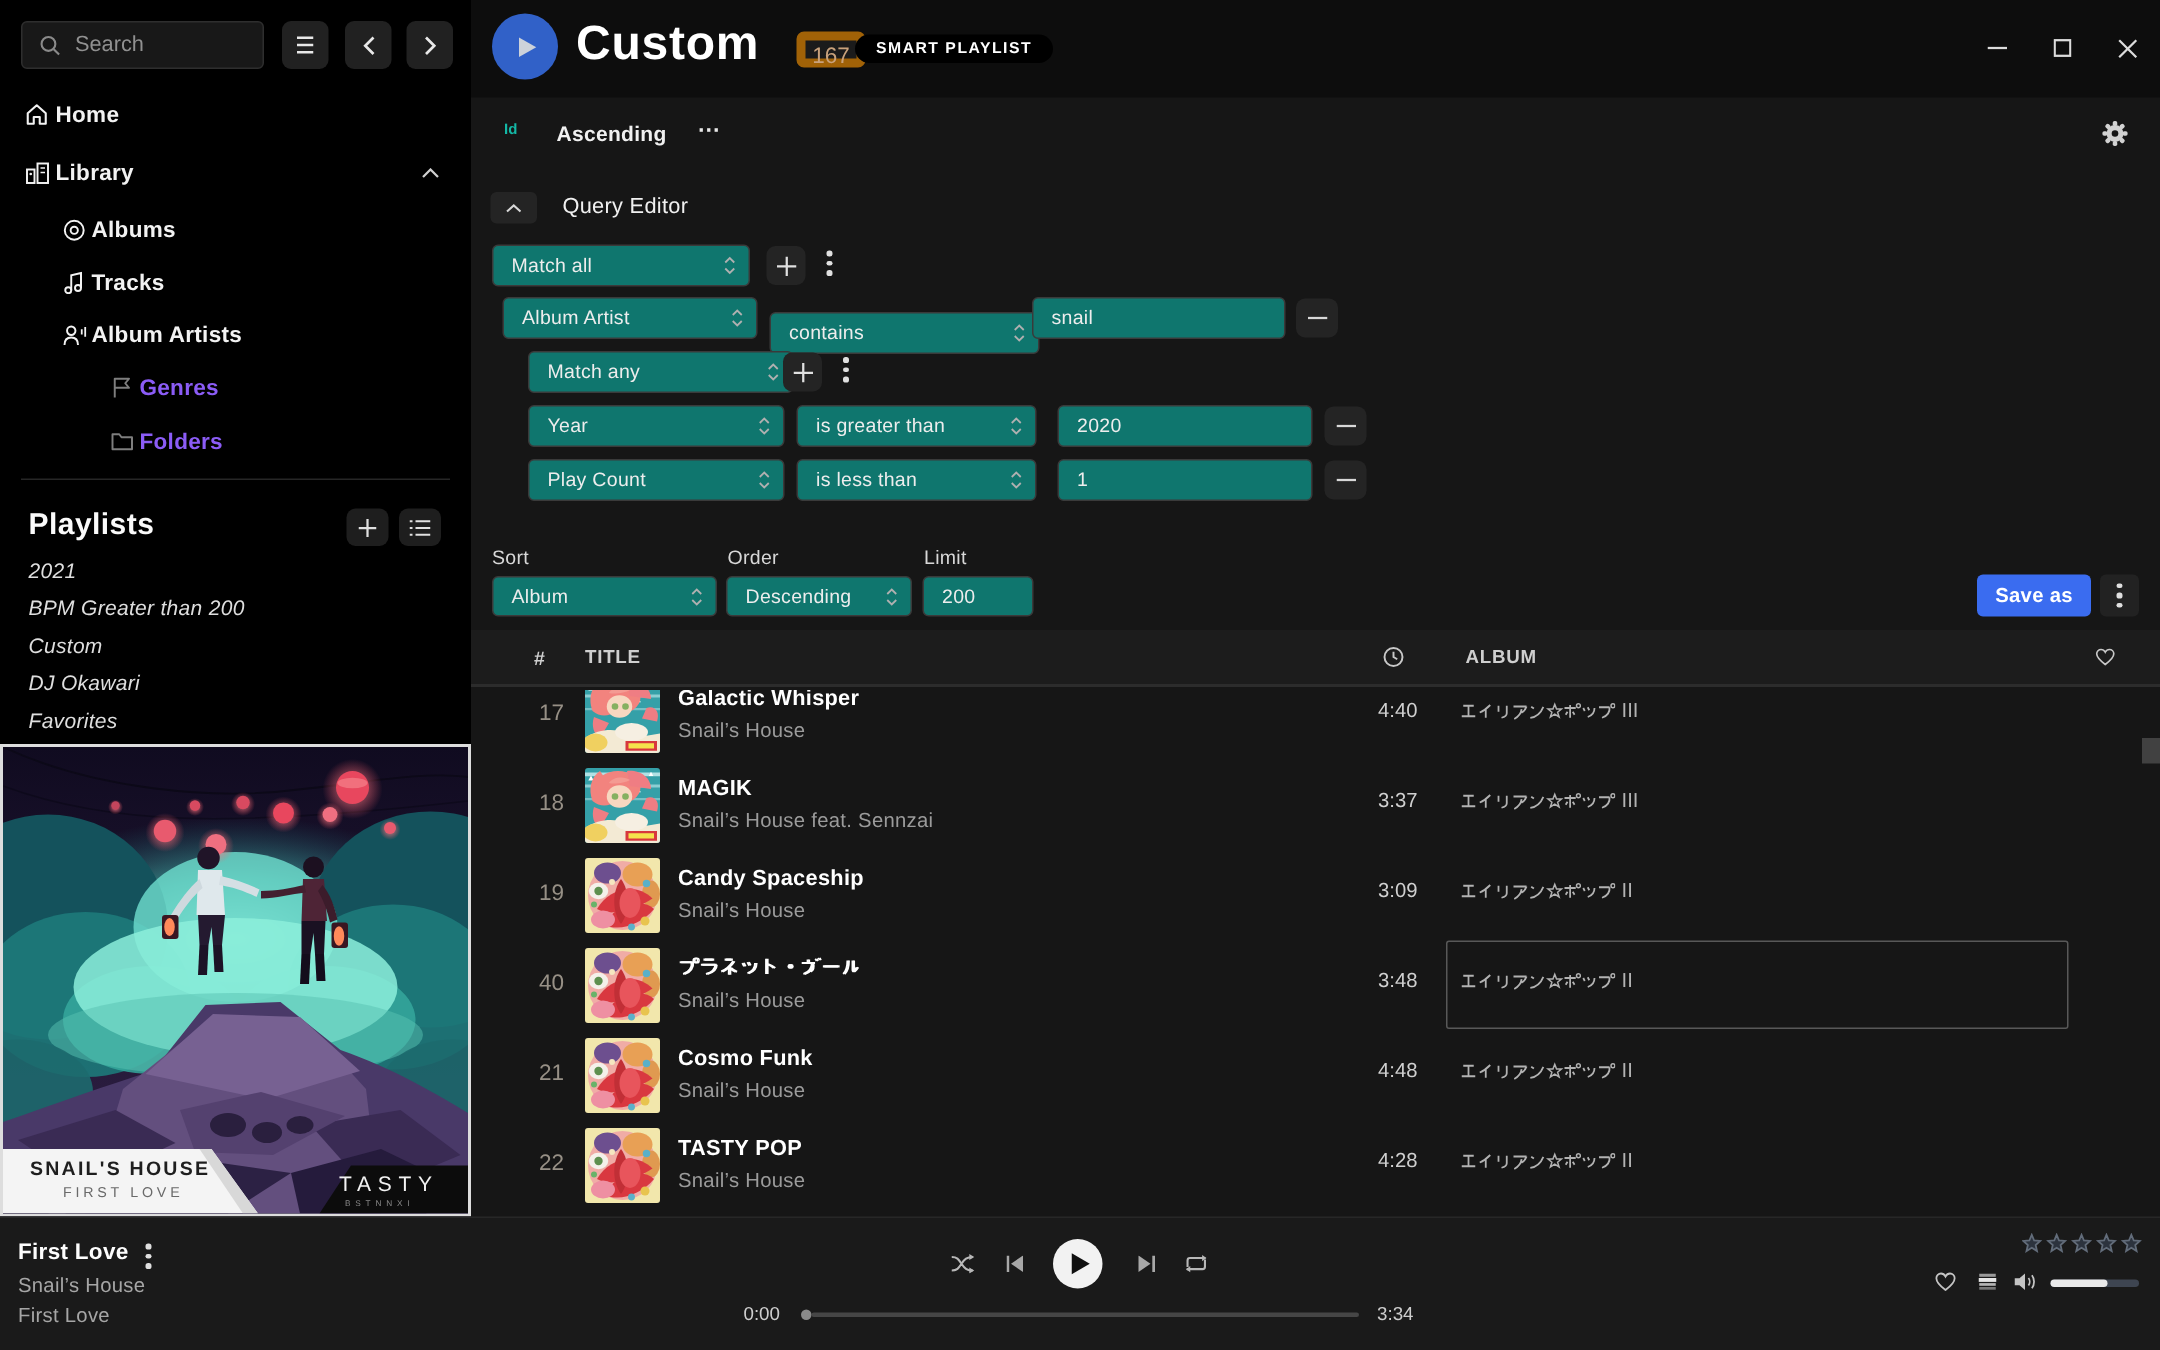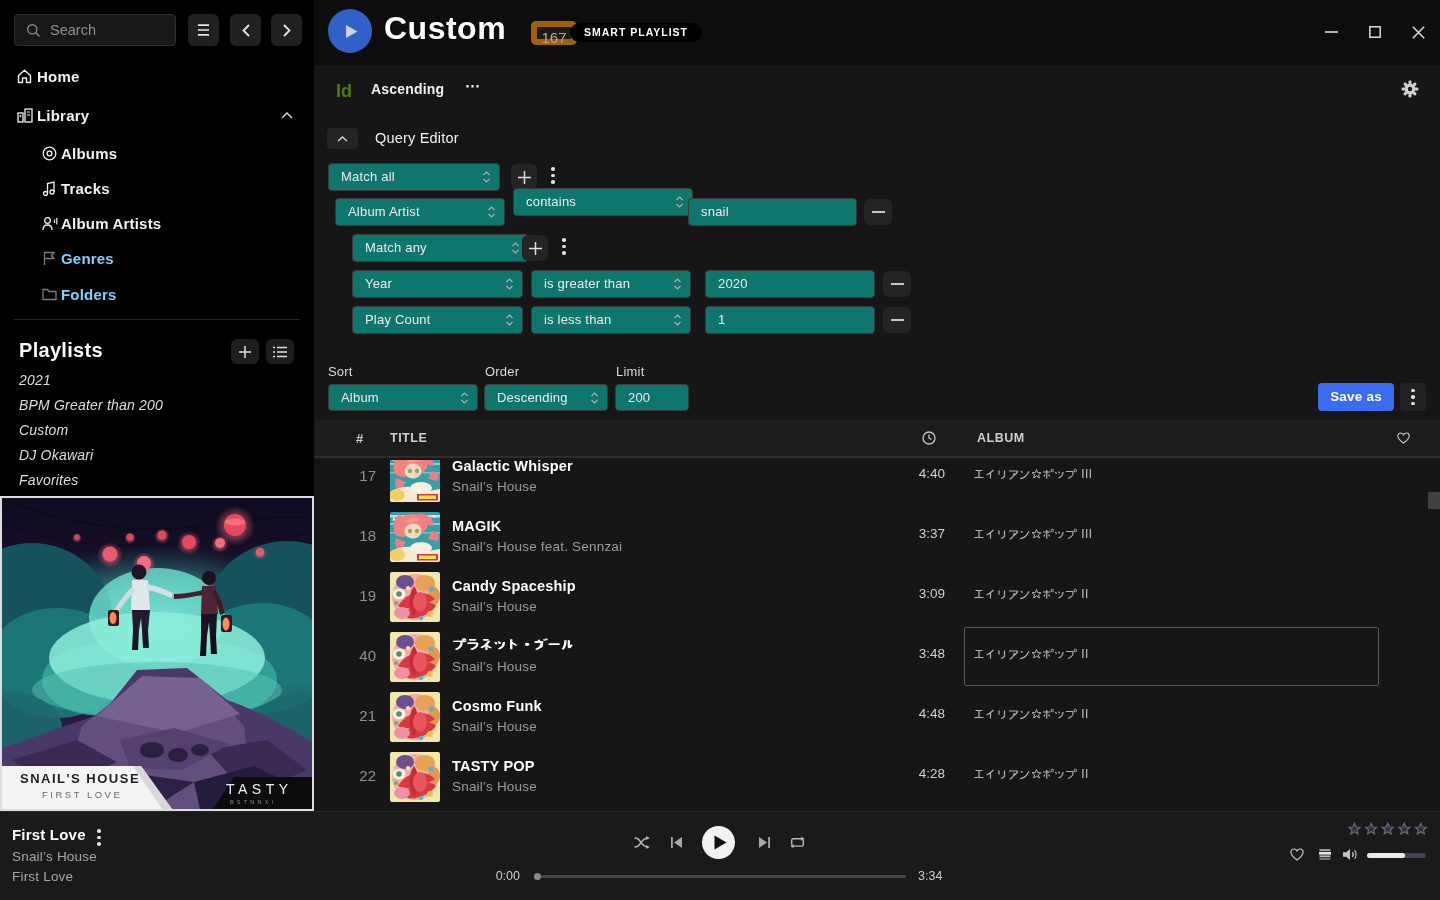--- a/index.html
+++ b/index.html
@@ -367,7 +367,7 @@
         </div>
     </div>
     <div id="sortbar">
-      <span style="position:absolute;left:22px;top:16px;color:#4d7c0f;font-size:18px;font-weight:700;">Id</span>
+      <span style="position:absolute;left:22px;top:16px;color:#14b8a6;font-size:10px;font-weight:700;">Id</span>
       <span style="position:absolute;left:57px;top:16px;color:#f0f0f0;font-size:14px;font-weight:700;letter-spacing:.2px;">Ascending</span>
       <span style="position:absolute;left:151px;top:12px;color:#e8e8e8;font-size:15px;font-weight:700;letter-spacing:1px;">⋯</span>
       <svg style="position:absolute;left:1087px;top:15px" width="18" height="18" viewBox="0 0 18 18">

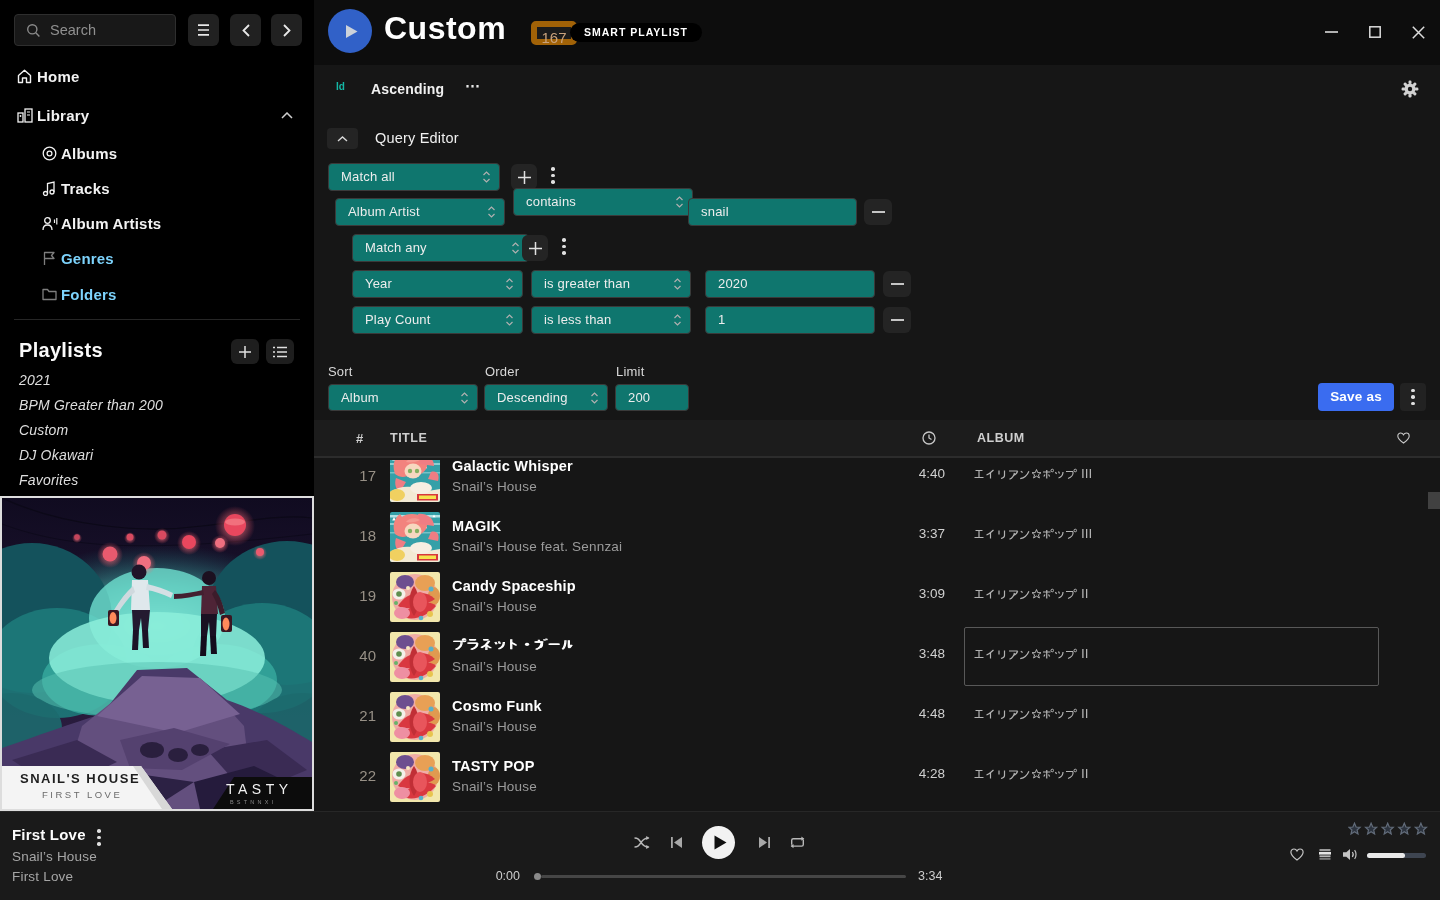--- a/index.html
+++ b/index.html
@@ -407,7 +407,7 @@
     <div class="sel" style="left:21px;top:198px;width:170px;">Album Artist<svg class="st" width="9" height="16" viewBox="0 0 9 16">
           <path d="M1.5 6 L4.5 3 L7.5 6 M1.5 10 L4.5 13 L7.5 10" stroke="#b0b0b0" fill="none" stroke-width="1.2"></path>
         </svg></div>
-    <div class="sel" style="left:199px;top:188px;width:180px;">contains<svg class="st" width="9" height="16" viewBox="0 0 9 16">
+    <div class="sel" style="left:199px;top:208px;width:180px;">contains<svg class="st" width="9" height="16" viewBox="0 0 9 16">
           <path d="M1.5 6 L4.5 3 L7.5 6 M1.5 10 L4.5 13 L7.5 10" stroke="#b0b0b0" fill="none" stroke-width="1.2"></path>
         </svg></div>
     <div class="inp" style="left:374px;top:198px;width:169px;">snail</div>

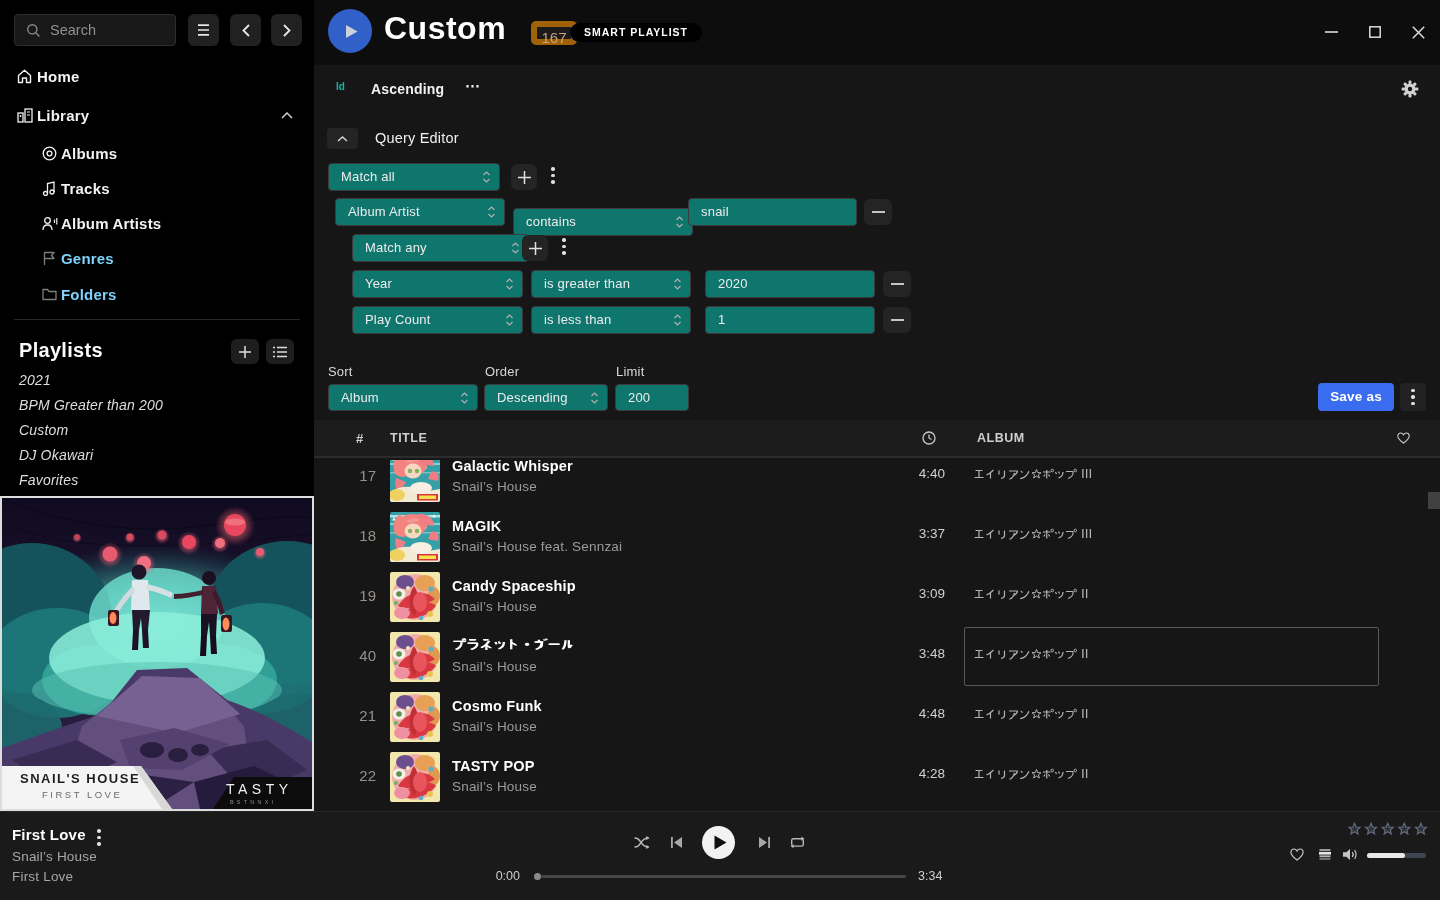--- a/index.html
+++ b/index.html
@@ -14,7 +14,7 @@
   .navrow .sub { position:absolute; left:42px; }
   .navrow span { position:absolute; left:37px; }
   .navrow span.subtxt { left:61px; }
-  .dim { color:#7dd3fc; }
+  .dim { color:#8b5cf6;margin-left:32px; }
   #sep { position:absolute; left:14px; top:319px; width:286px; height:1px; background:#262626; }
   #pltitle { position:absolute; left:19px; top:339px; font-size:20px; font-weight:700; color:#fafafa; letter-spacing:.3px; }
   .plbtn { position:absolute; top:339px; width:28px; height:25px; background:#1e1e1e; border-radius:6px; display:flex; align-items:center; justify-content:center; color:#e8e8e8; }

